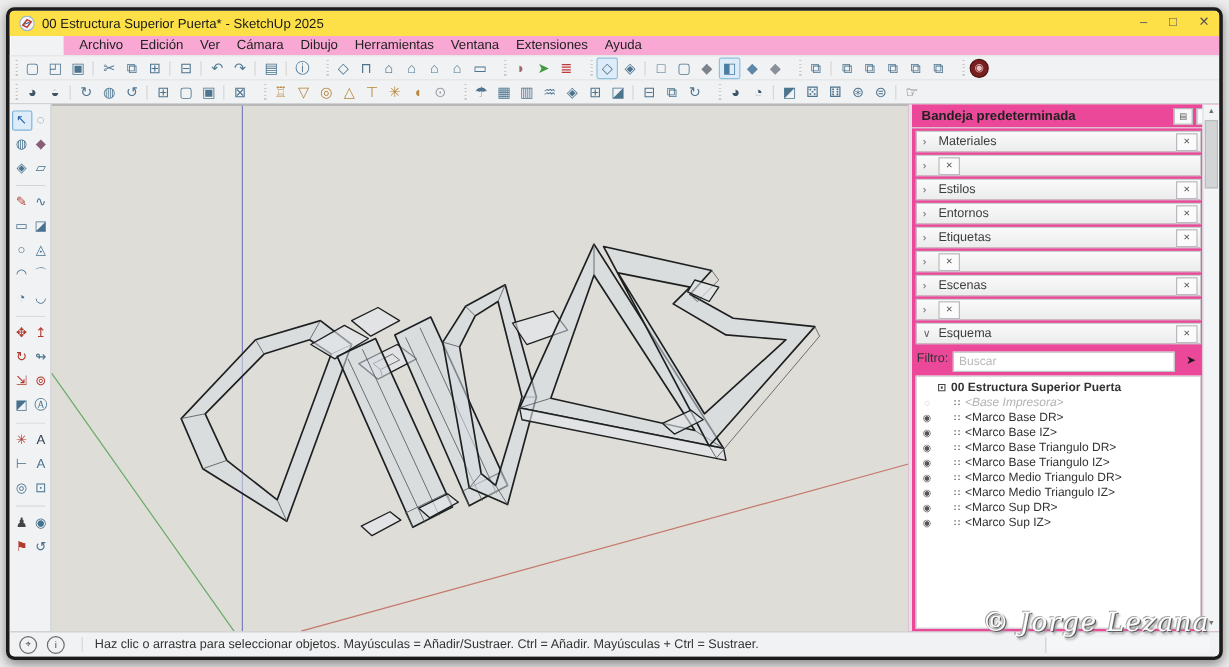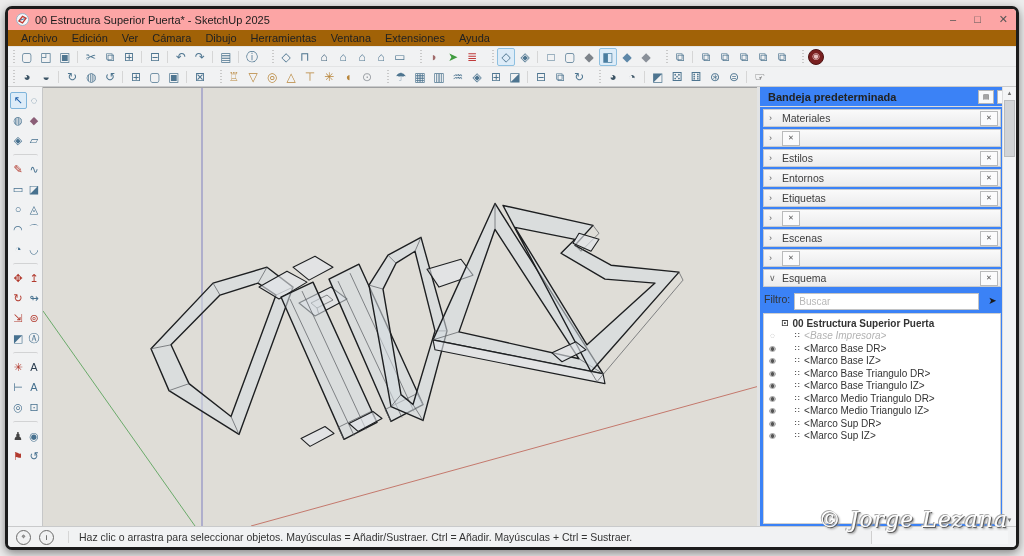--- a/index.html
+++ b/index.html
@@ -10,7 +10,7 @@
          background:#f1f2f3;box-shadow:0 3px 10px rgba(0,0,0,.45), inset 0 0 0 1px #fdfdfd;
          display:flex;flex-direction:column;overflow:hidden;}
   
-  .titlebar{height:21px;display:flex;align-items:center;padding:0 8px;background:#fca5a5;font-size:11px;color:#1b1b1b;flex:0 0 auto;justify-content:flex-end;}
+  .titlebar{height:21px;display:flex;align-items:center;padding:0 8px;background:#fde047;font-size:11px;color:#1b1b1b;flex:0 0 auto;justify-content:flex-end;}
   .tb-logo{width:13px;height:13px;margin-right:6px;flex:0 0 auto;}
   .win-controls{margin-left:auto;display:flex;align-items:center;gap:18px;color:#555;font-size:11px;}
   .win-controls span{cursor:default;line-height:1;}

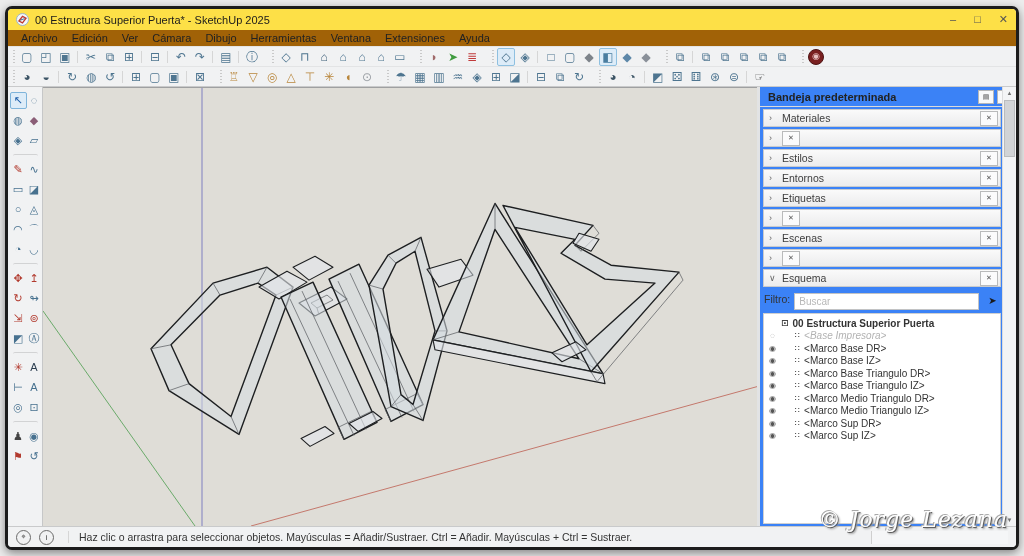--- a/index.html
+++ b/index.html
@@ -15,7 +15,7 @@
   .win-controls{margin-left:auto;display:flex;align-items:center;gap:18px;color:#555;font-size:11px;}
   .win-controls span{cursor:default;line-height:1;}
   
-  .menubar{height:16px;display:flex;align-items:center;padding:0 6px;background:#a16207;font-size:11px;color:#222;flex:0 0 auto;}
+  .menubar{height:16px;display:flex;align-items:center;padding:0 6px;background:#f9a8d4;font-size:11px;color:#222;flex:0 0 auto;margin-left:45px;}
   .menu-item{padding:0 7px;}
   
   .toolbar{height:19px;display:flex;align-items:center;background:#f1f2f3;border-top:1px solid #e3e4e5;padding:0 4px;flex:0 0 auto;}

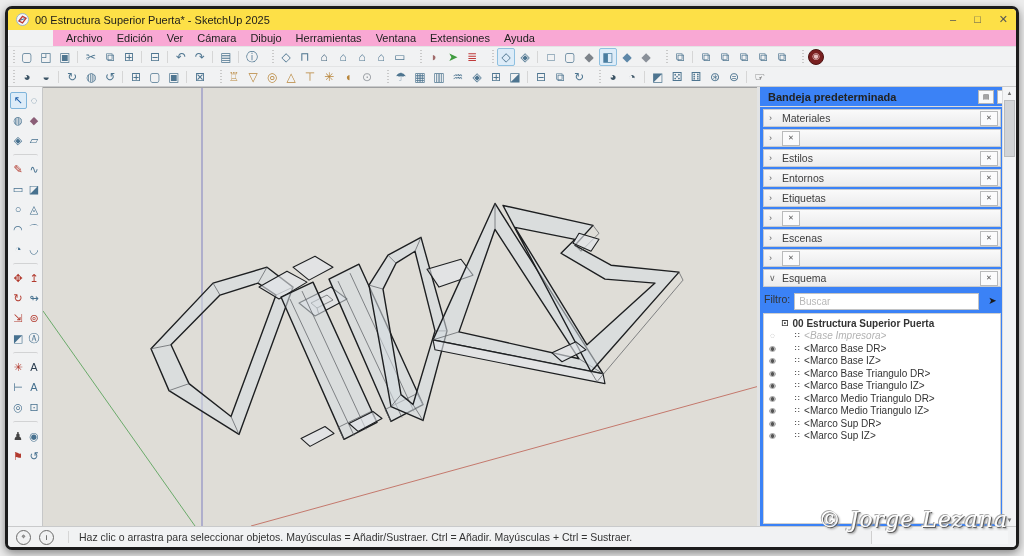--- a/index.html
+++ b/index.html
@@ -45,7 +45,7 @@
   .lightfill{fill:rgba(228,232,236,0.6);stroke:#1d1f21;stroke-width:1.1;stroke-linejoin:round;}
   .thin{fill:none;stroke:#55585c;stroke-width:0.7;}
   
-  .tray{width:256px;flex:0 0 auto;background:#3b82f6;border-left:3px solid #e2e3e4;display:flex;flex-direction:column;position:relative;}
+  .tray{width:256px;flex:0 0 auto;background:#ec4899;border-left:3px solid #e2e3e4;display:flex;flex-direction:column;position:relative;}
   .tray-header{height:19px;flex:0 0 auto;display:flex;align-items:center;padding:0 3px 0 8px;font-size:11px;font-weight:bold;color:#222;border-bottom:1px solid #dadbdc;}
   .hicon{width:14px;height:12px;border:1px solid #b6b7b8;background:#f8f9fa;display:flex;align-items:center;justify-content:center;
          font-size:7px;color:#555;margin-left:3px;}

